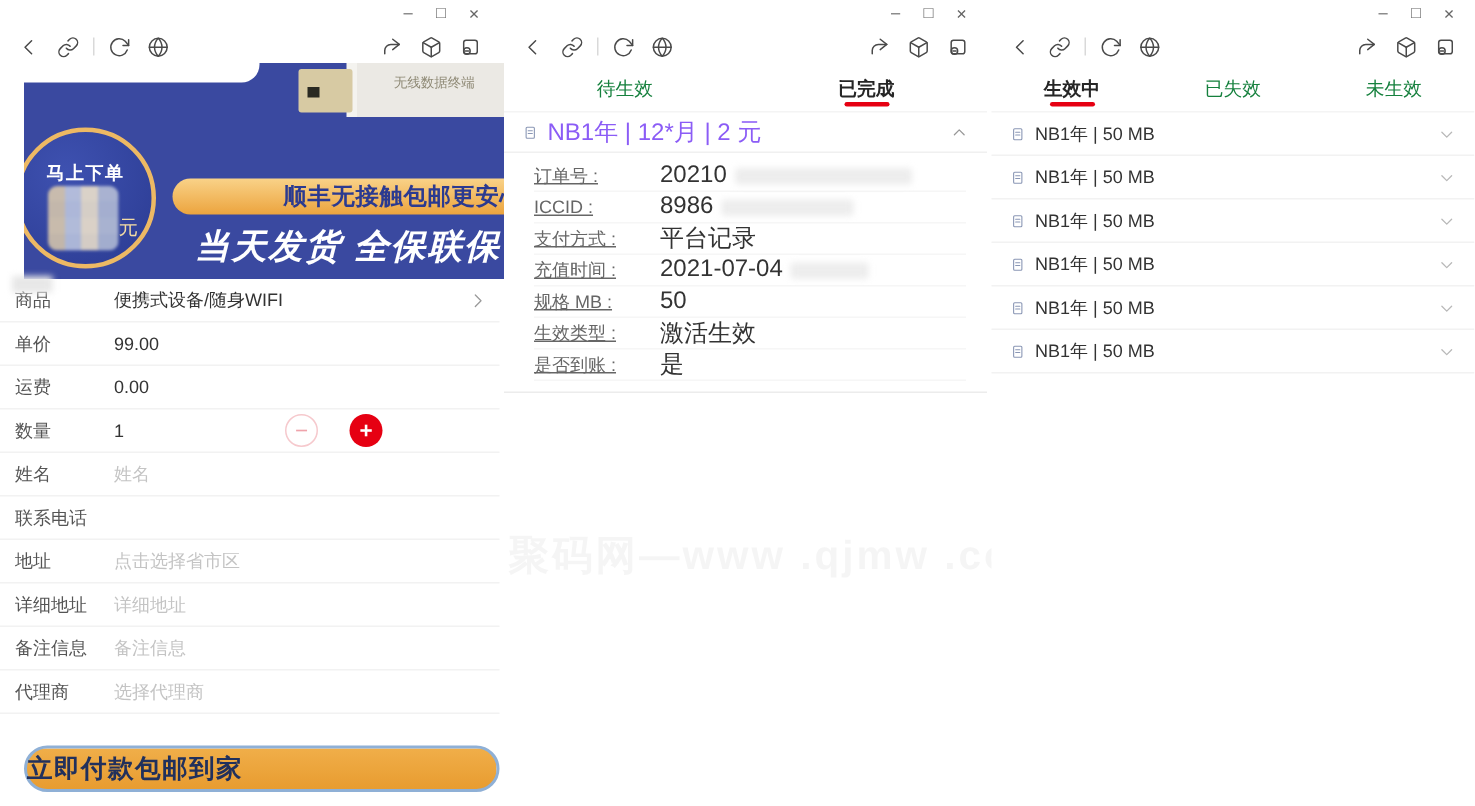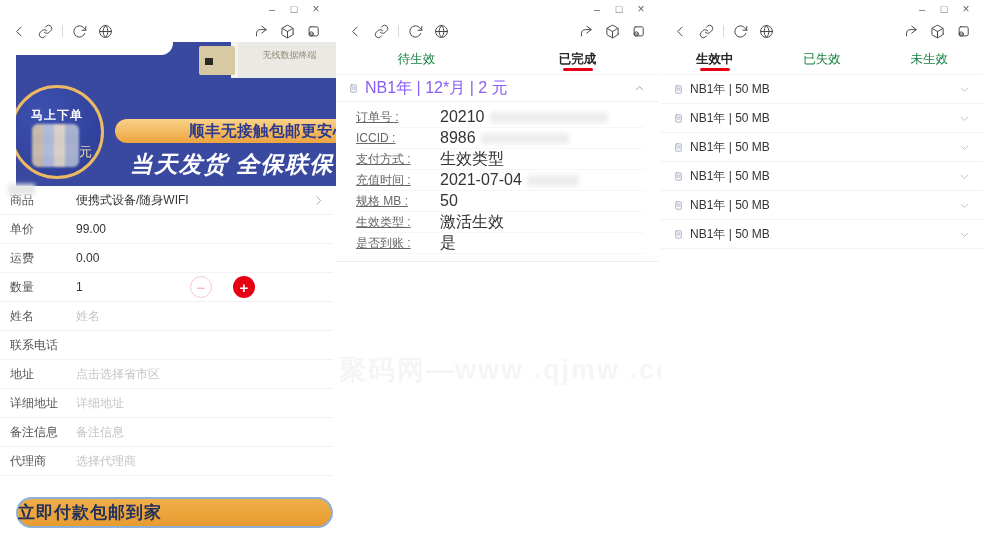--- a/index.html
+++ b/index.html
@@ -326,7 +326,7 @@
     <div class="drow">
       <span class="dlab">支付方式 :</span>
       <span class="dval">
-          <span>生效类型</span>
+          <span>平台记录</span>
         </span>
     </div>
     <div class="drow">

